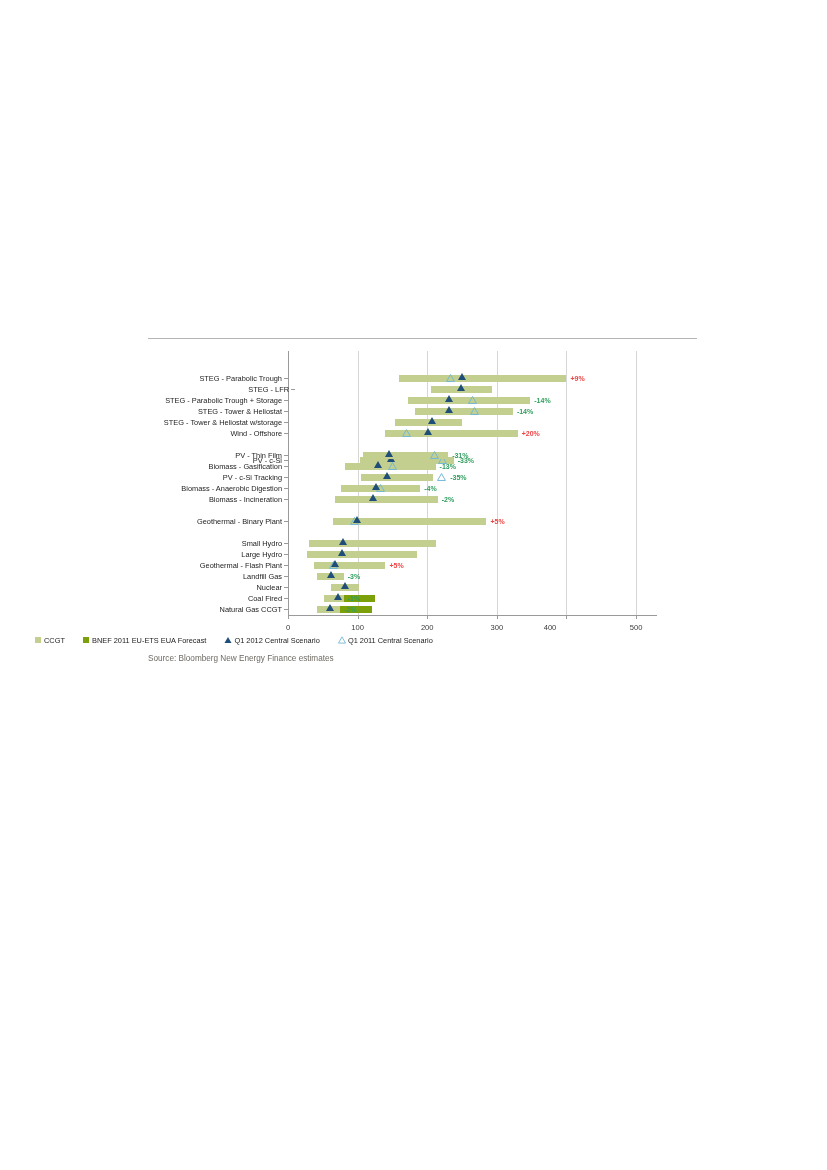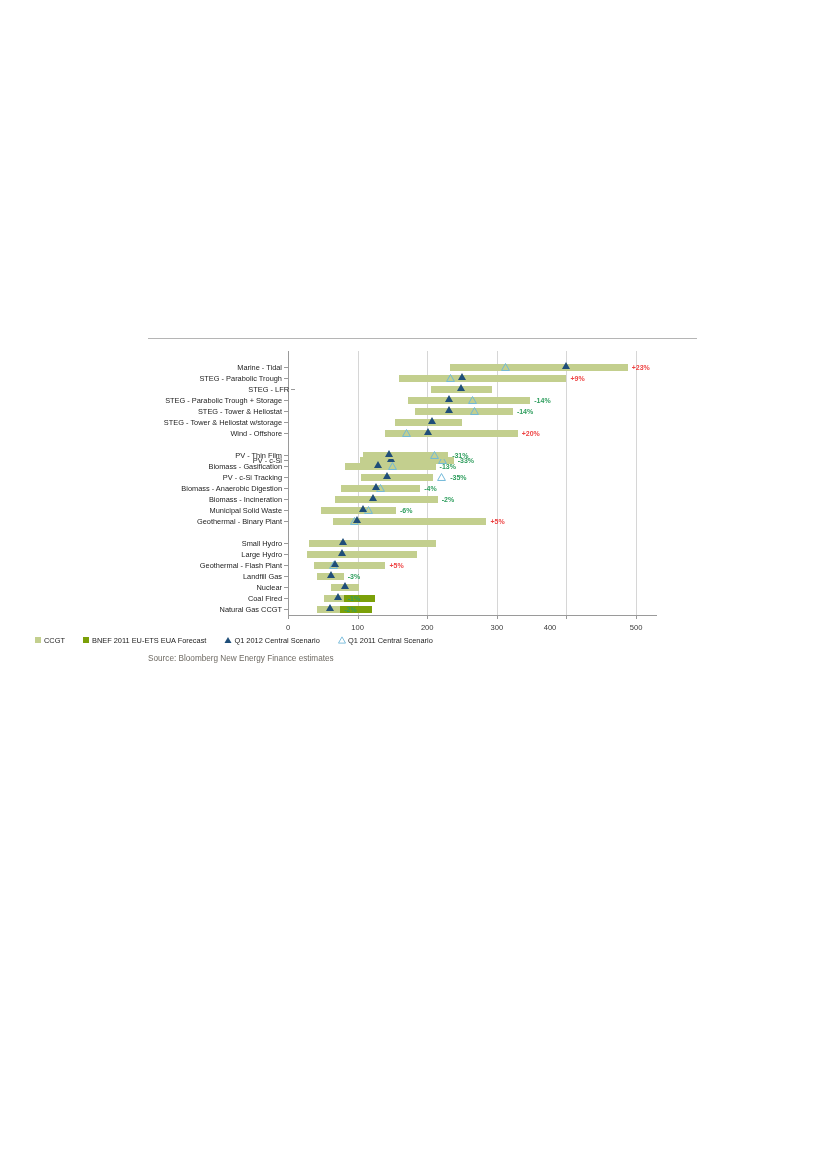--- a/index.html
+++ b/index.html
@@ -227,16 +227,6 @@
         <div class="tickmark" style="left: 348.113px;"></div>
         <div class="xtick-label" style="left: 348.113px;">500</div>
         <div class="axis-line-h"></div>
-        <div class="row" style="top: 11px; height: 11px;">
-          <div class="cat-label">Marine - Tidal</div>
-          <div class="tick-label-row"></div>
-          <div class="bar" style="left: 161.525px; width: 178.234px;"></div>
-          <svg viewBox="0 0 10 9" class="marker-svg" style="left: 213.419px;">
-            <polygon points="5,0.6 9.4,8.4 0.6,8.4" fill="none" stroke="#6fb7d8" stroke-width="1.1"></polygon>
-          </svg>
-          <div class="marker solid" style="left: 274.291px; border-bottom-color: rgb(31, 78, 121);"></div>
-          <div class="pct pos" style="left: 343.758px;">+23%</div>
-        </div>
         <div class="row" style="top: 22px; height: 11px;">
           <div class="cat-label">STEG - Parabolic Trough</div>
           <div class="tick-label-row"></div>

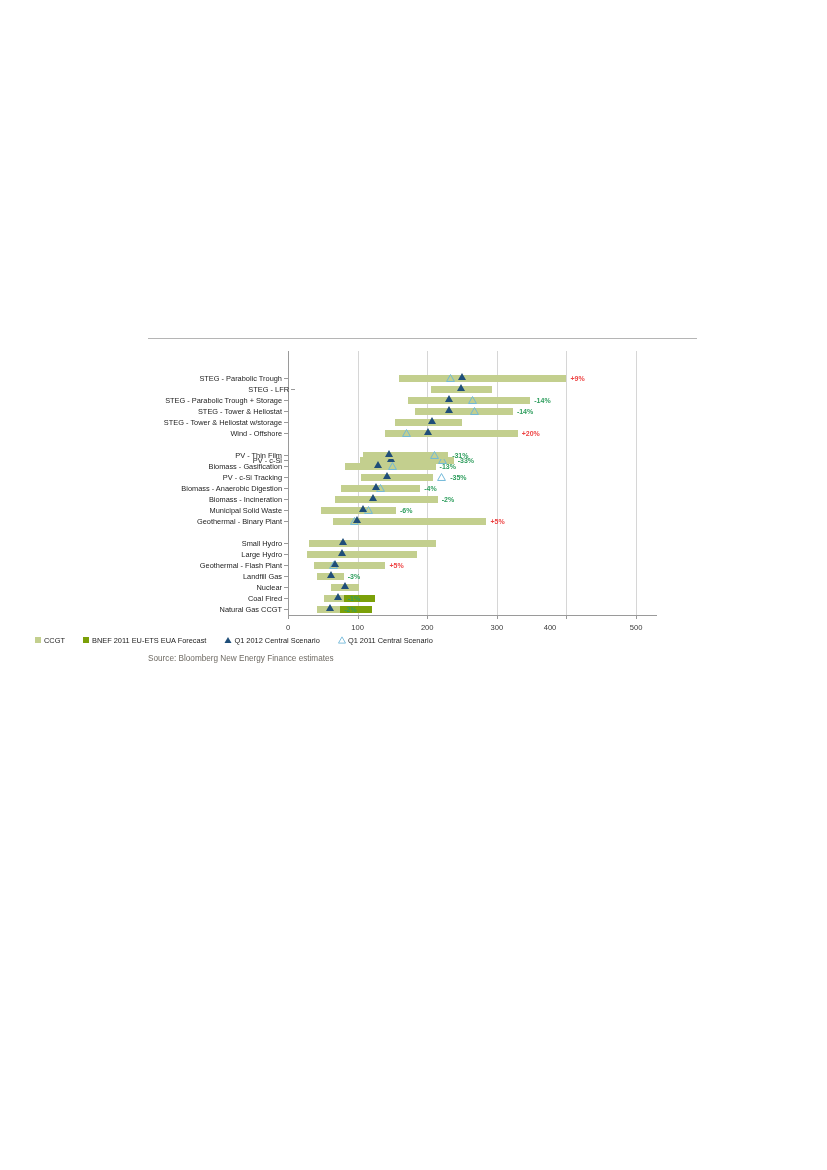--- a/index.html
+++ b/index.html
@@ -336,16 +336,6 @@
           <div class="marker solid" style="left: 81.4358px; border-bottom-color: rgb(31, 78, 121);"></div>
           <div class="pct neg" style="left: 153.689px;">-2%</div>
         </div>
-        <div class="row" style="top: 154px; height: 11px;">
-          <div class="cat-label">Municipal Solid Waste</div>
-          <div class="tick-label-row"></div>
-          <div class="bar" style="left: 33.4189px; width: 74.4962px;"></div>
-          <svg viewBox="0 0 10 9" class="marker-svg" style="left: 75.566px;">
-            <polygon points="5,0.6 9.4,8.4 0.6,8.4" fill="none" stroke="#6fb7d8" stroke-width="1.1"></polygon>
-          </svg>
-          <div class="marker solid" style="left: 70.9925px; border-bottom-color: rgb(31, 78, 121);"></div>
-          <div class="pct neg" style="left: 111.915px;">-6%</div>
-        </div>
         <div class="row" style="top: 165px; height: 11px;">
           <div class="cat-label">Geothermal - Binary Plant</div>
           <div class="tick-label-row"></div>

